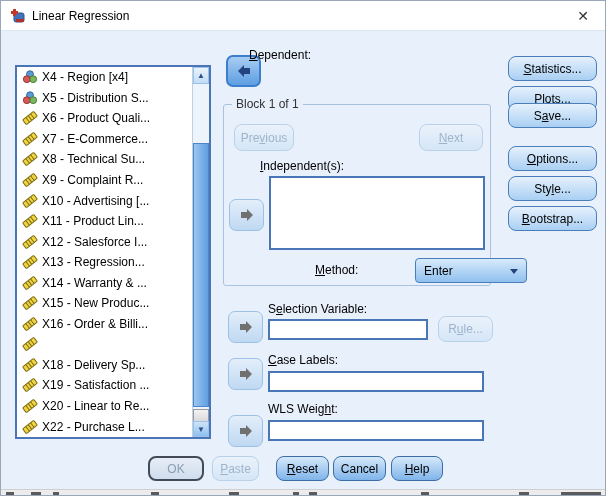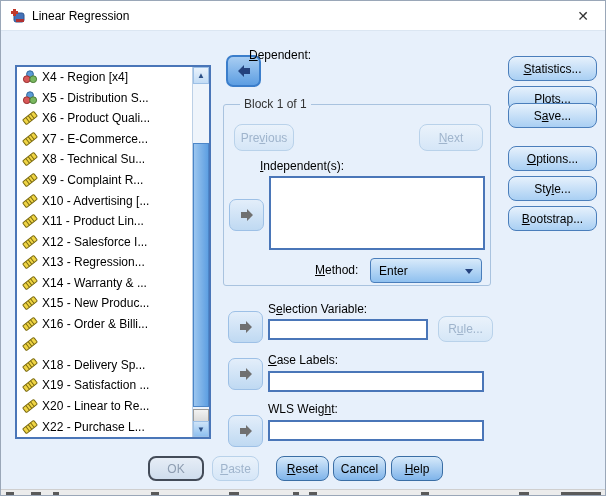--- a/index.html
+++ b/index.html
@@ -33,7 +33,7 @@
 
   
   .group { position:absolute; left:222px; top:103px; width:268px; height:182px; border:1px solid #a9c3df; border-radius:3px; }
-  .group-title { position:absolute; left:8px; top:-8px; background:#e7f0fb; padding:0 4px; font-size:12px; color:#333;margin-left:8px; }
+  .group-title { position:absolute; left:8px; top:-8px; background:#e7f0fb; padding:0 4px; font-size:12px; color:#333; }
 
   .btn { border-radius:8px; border:1px solid #4a7ebb; background:linear-gradient(#e6f1fc,#a9cff3); font-size:12px; color:#000; display:flex; align-items:center; justify-content:center; font-family:"Liberation Sans",sans-serif; }
   .btn.disabled { border:1px solid #b9d2ea; background:linear-gradient(#eaf2fb,#d5e6f7); color:#9fb4cc; }

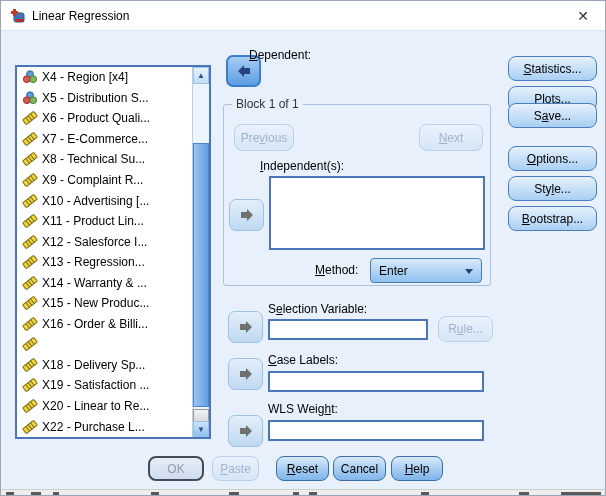--- a/index.html
+++ b/index.html
@@ -39,7 +39,7 @@
   .btn.disabled { border:1px solid #b9d2ea; background:linear-gradient(#eaf2fb,#d5e6f7); color:#9fb4cc; }
   .side-btn { position:absolute; left:507px; width:89px; height:25px; }
 
-  .dropdown { position:absolute; width:112px; height:25px; border-radius:4px; border:1px solid #4a7ebb; background:linear-gradient(#d8eafa,#8fc0ef); display:flex; align-items:center; font-size:12px; padding-left:8px; }
+  .dropdown { position:absolute; width:112px; height:25px; border-radius:4px; border:1px solid #4a7ebb; background:linear-gradient(#d8eafa,#8fc0ef); display:flex; align-items:center; font-size:12px; padding-left:8px;margin-left:45px; }
   .dd-arrow { position:absolute; right:8px; top:10px; width:0; height:0; border-left:4px solid transparent; border-right:4px solid transparent; border-top:5px solid #24427e; }
 
   .field { position:absolute; height:21px; background:#fff; border:2px solid #4a76b8; font-size:12px; padding:0 3px; font-family:"Liberation Sans",sans-serif; }

